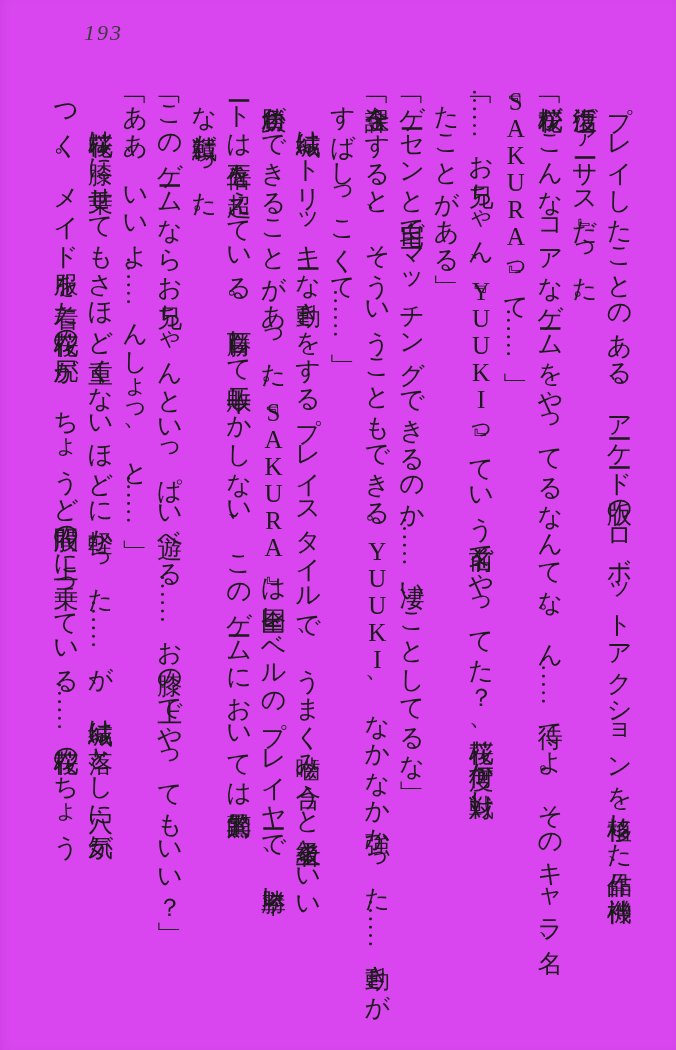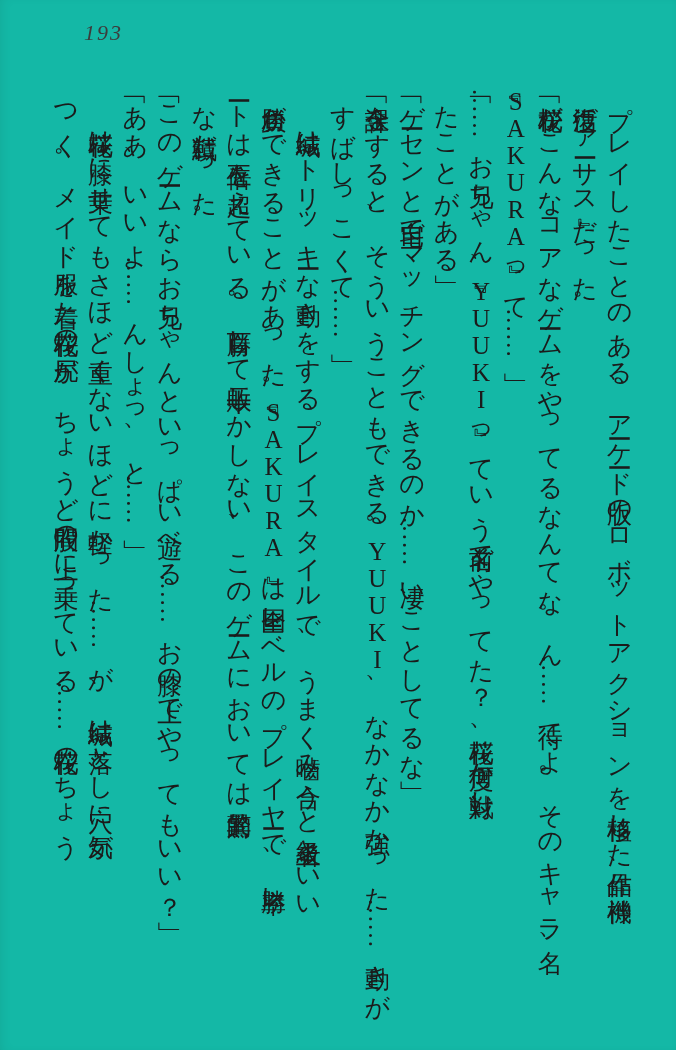--- a/index.html
+++ b/index.html
@@ -11,7 +11,7 @@
     position: relative;
     width: 676px;
     height: 1050px;
-    background: #14b8a6;
+    background: #d946ef;
     overflow: hidden;
     box-shadow: inset 6px 0 14px -8px rgba(0,0,0,0.12), inset -4px 0 10px -8px rgba(0,0,0,0.08);
     font-family: "Liberation Serif", "DejaVu Serif", serif;

